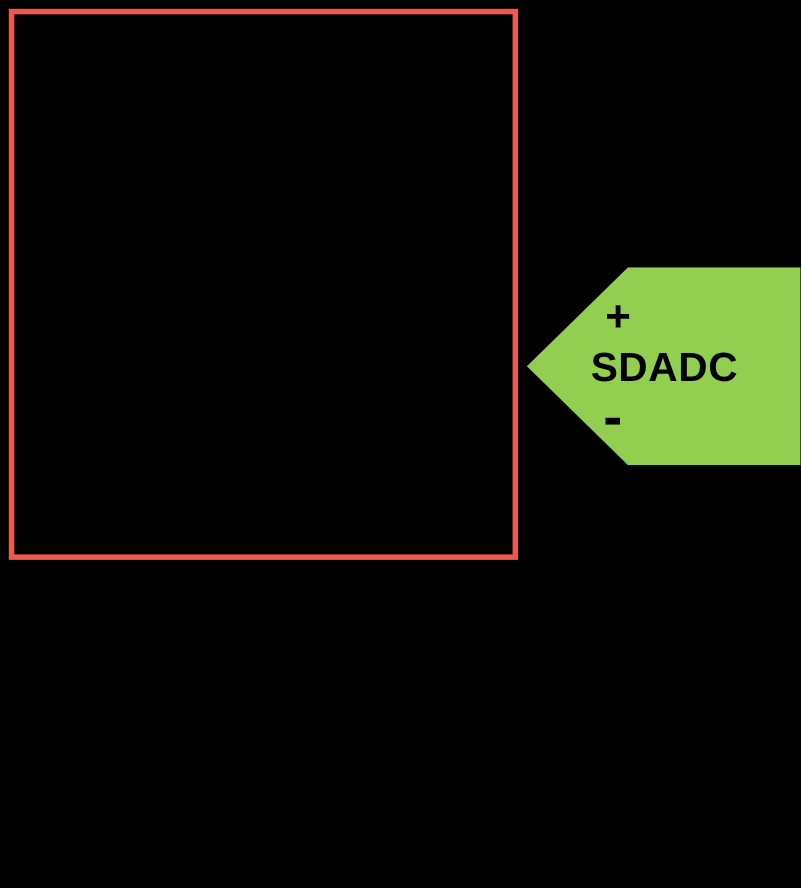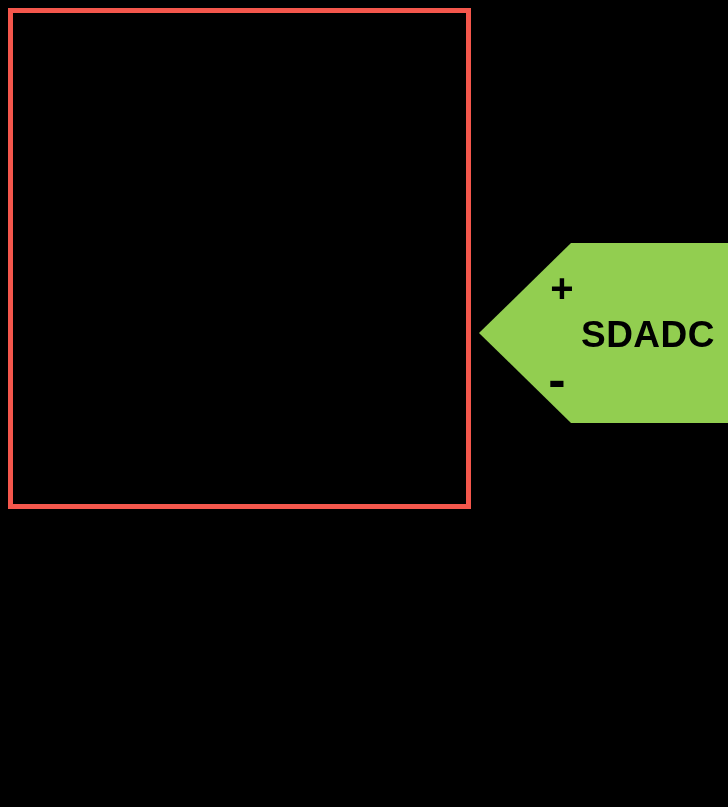--- a/index.html
+++ b/index.html
@@ -47,7 +47,7 @@
     user-select: none;
   }
   .label-plus  { left: 562px; top: 288px; font-size: 40px; }
-  .label-name  { left: 604px; top: 334px; font-size: 37px; letter-spacing: 0.5px; margin-left: 44px; }
+  .label-name  { left: 604px; top: 334px; font-size: 37px; letter-spacing: 0.5px; }
   .label-minus { left: 557px; top: 379px; font-size: 52px; }
 </style>
 </head>

